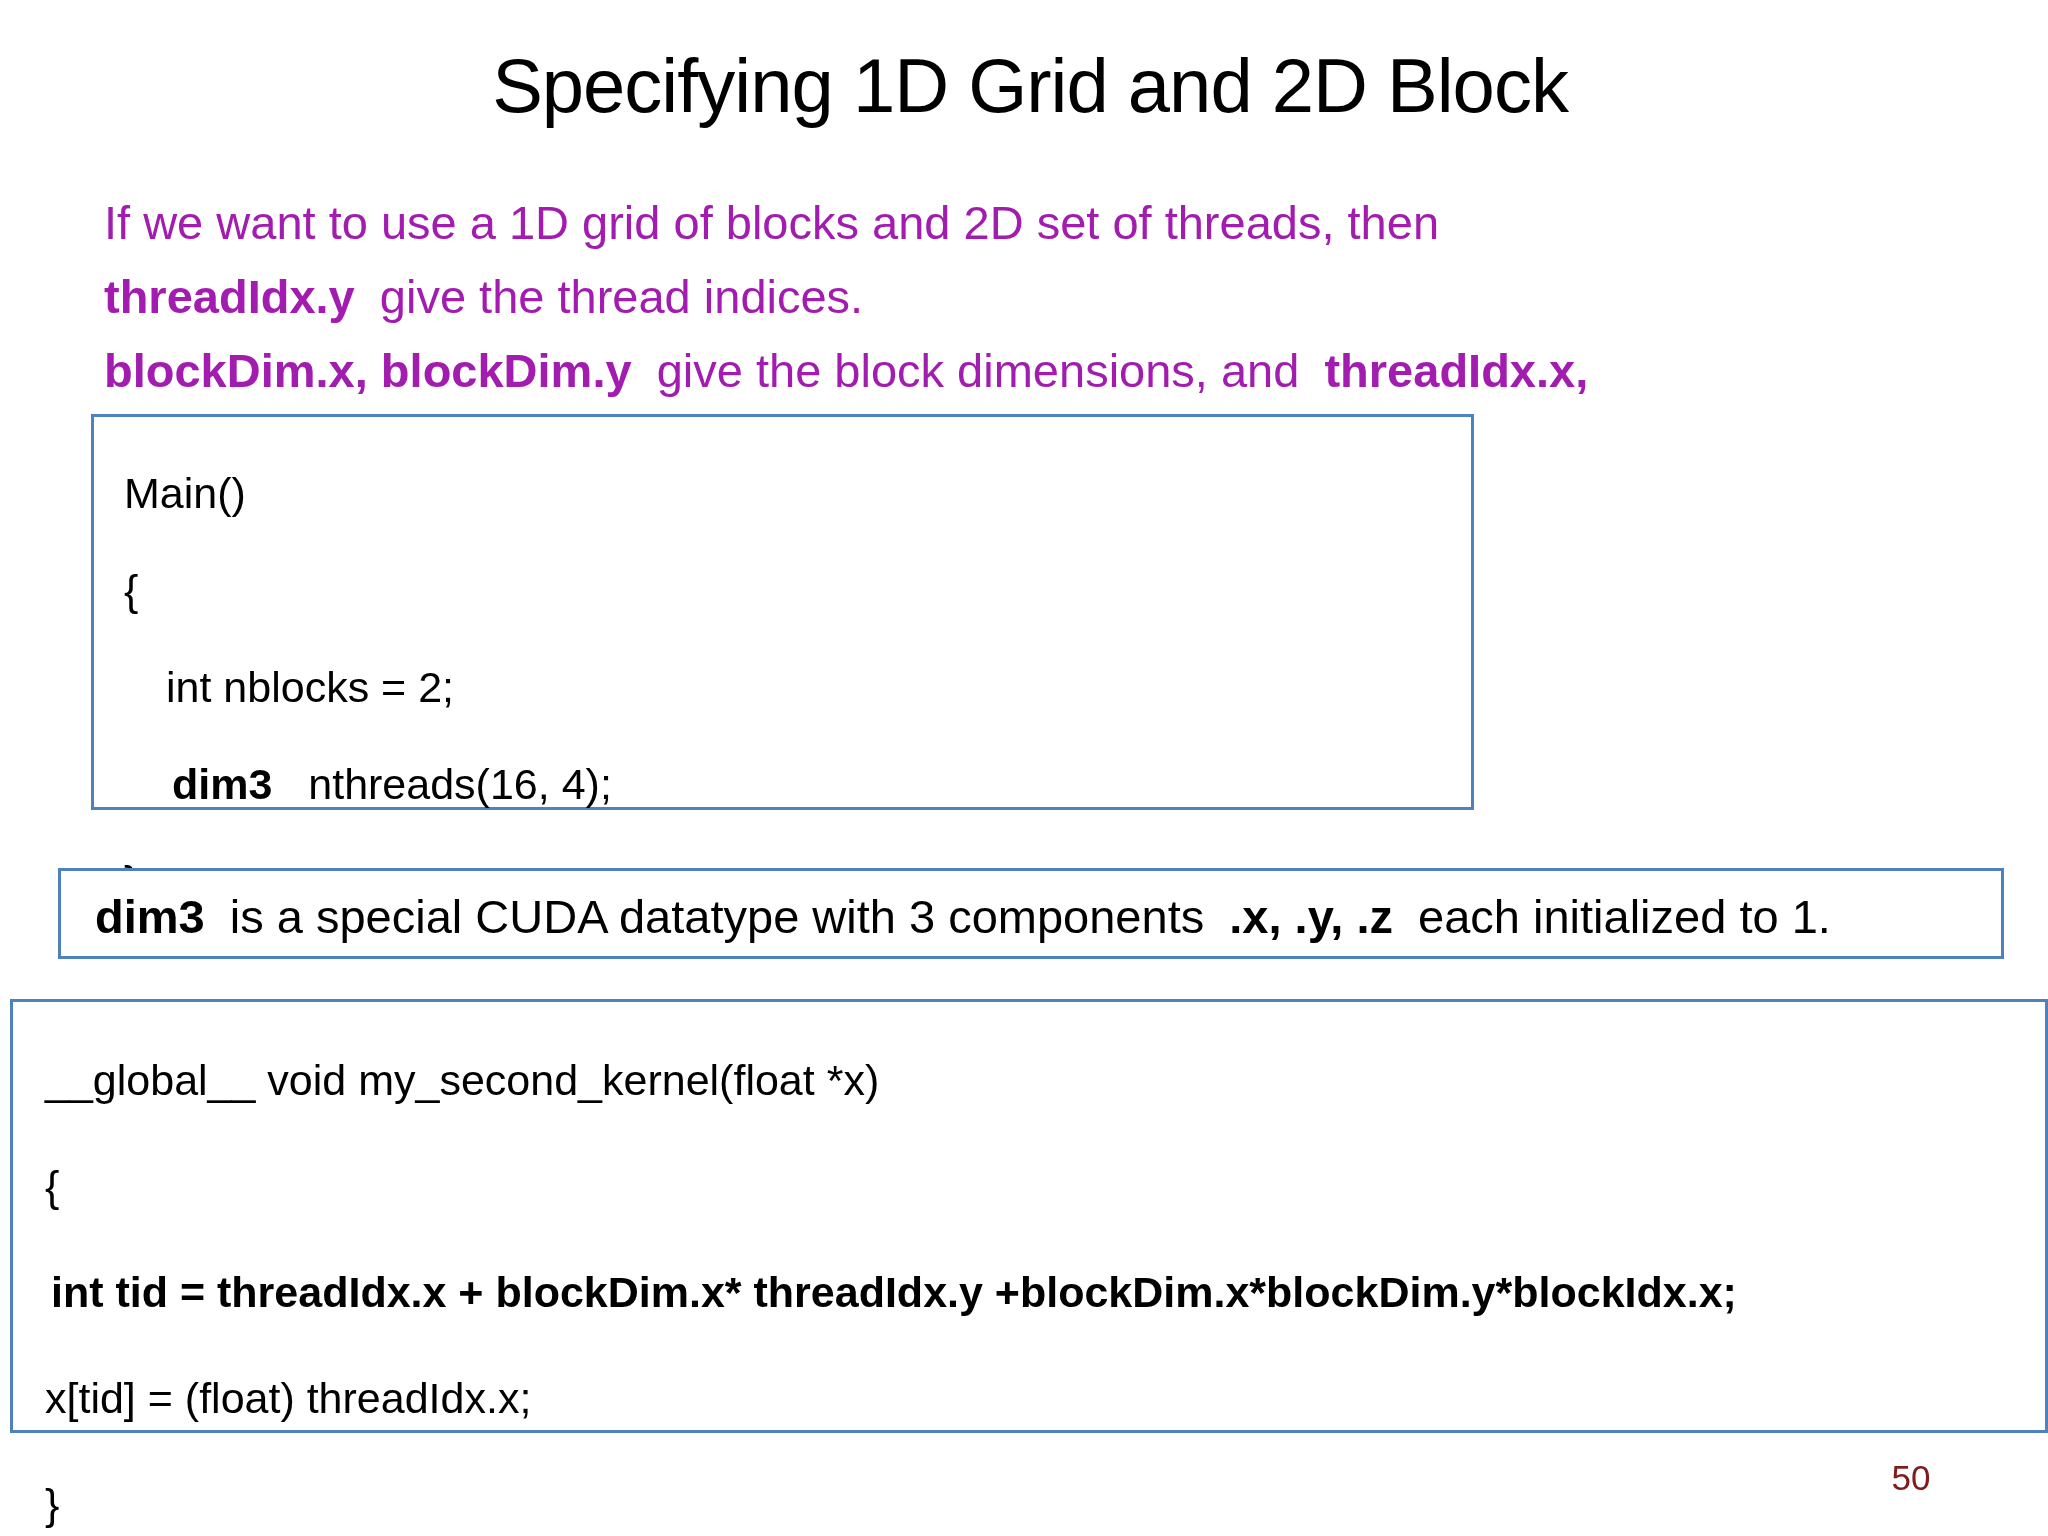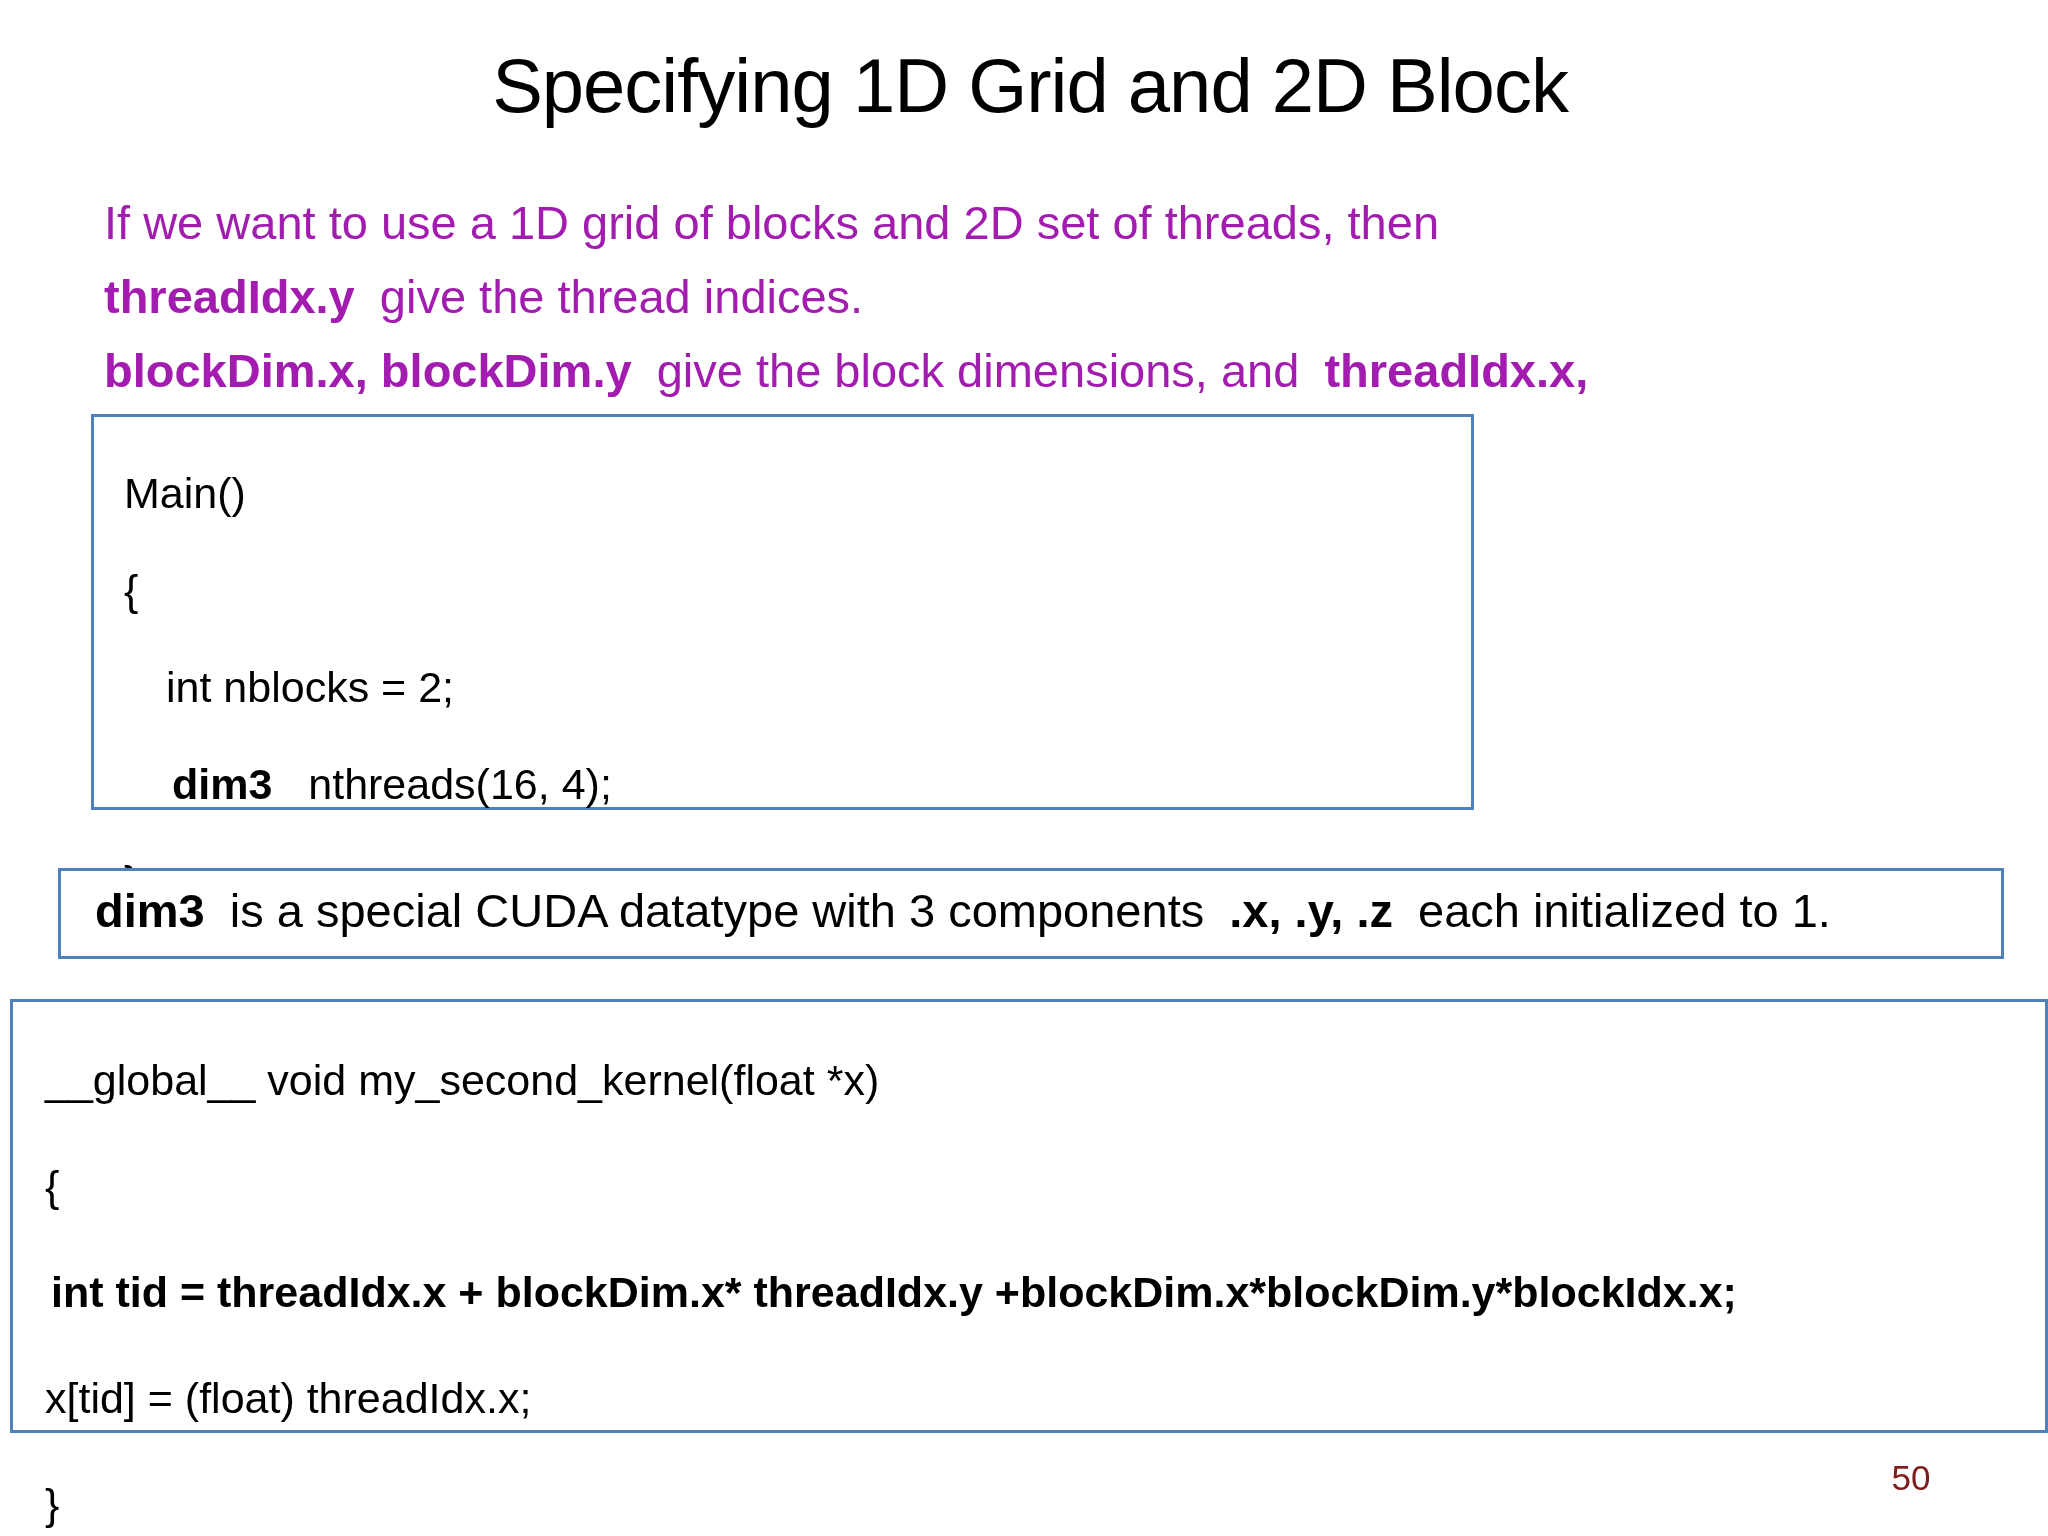--- a/index.html
+++ b/index.html
@@ -50,7 +50,7 @@
     left: 52px; top: 862px;
     width: 1946px; height: 91px;
     display: flex;
-    align-items: flex-start;
+    align-items: flex-end;
     padding-left: 22px;
     font-size: 47px;
   }

